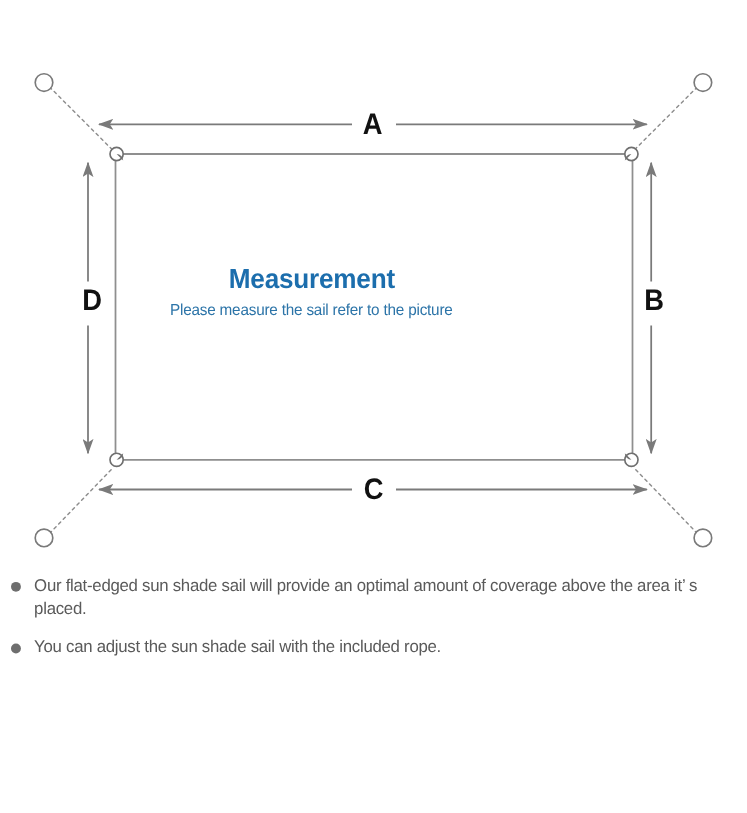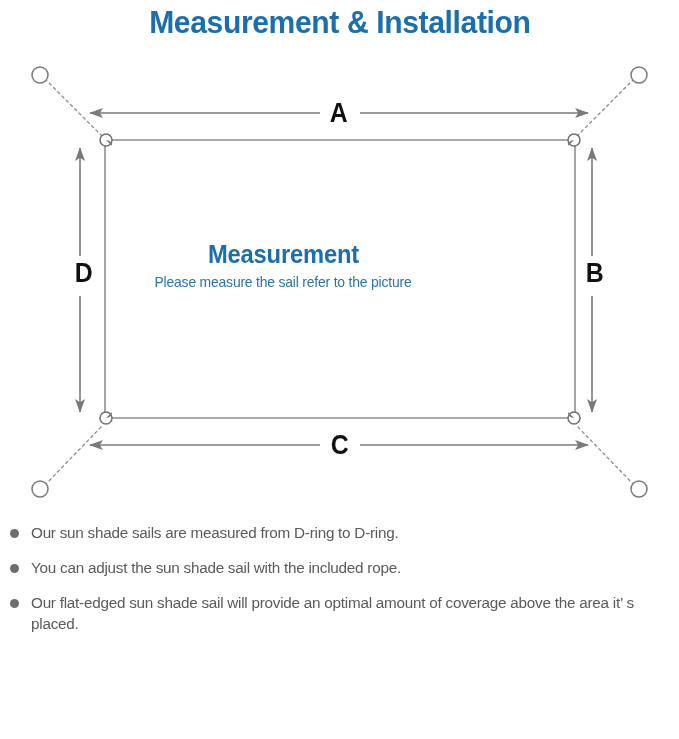--- a/index.html
+++ b/index.html
@@ -142,9 +142,6 @@
 
 <div id="page">
 
-  <div class="title-bar">
-    <div class="title-text">Measurement &amp; Installation</div>
-  </div>
 
   <div class="diagram">
 

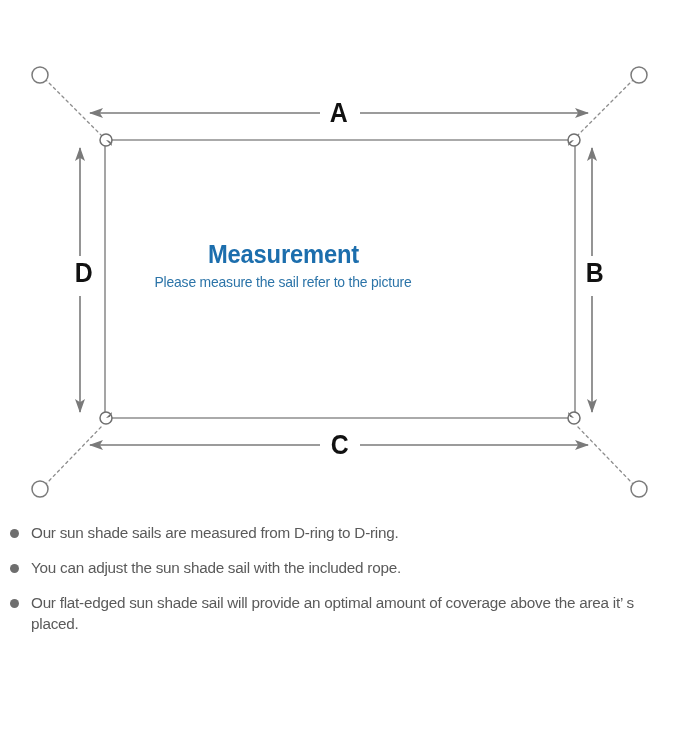--- a/index.html
+++ b/index.html
@@ -222,10 +222,6 @@
 
   <div class="notes">
 
-    <div class="note-row">
-      <span class="note-bullet"></span>
-      <span class="note-text">Our sun shade sails are measured from D-ring to D-ring.</span>
-    </div>
 
 
 

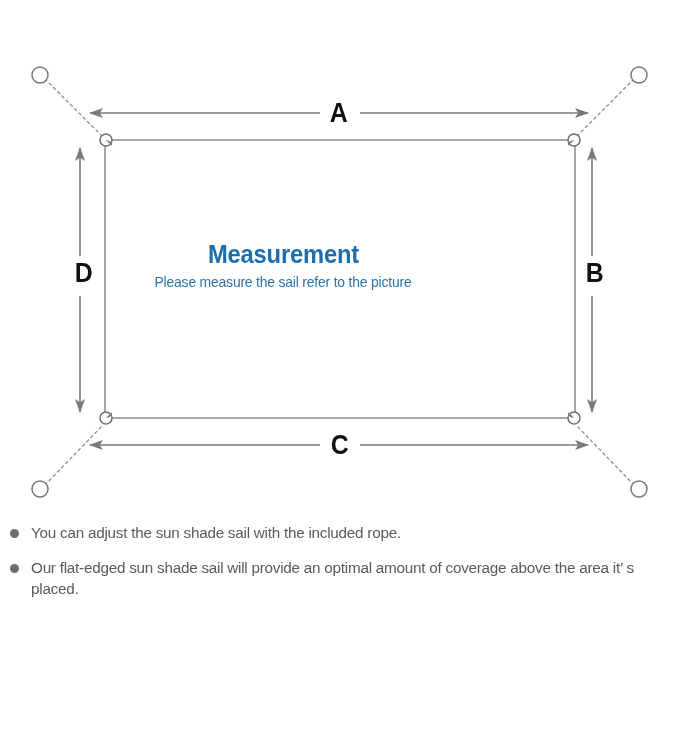--- a/index.html
+++ b/index.html
@@ -227,14 +227,14 @@
 
     <div class="note-row">
       <span class="note-bullet"></span>
+      <span class="note-text">Our flat-edged sun shade sail will provide an optimal amount of coverage above the area it’ s placed.</span>
+    </div>
+
+    <div class="note-row">
+      <span class="note-bullet"></span>
       <span class="note-text">You can adjust the sun shade sail with the included rope.</span>
     </div>
 
-    <div class="note-row">
-      <span class="note-bullet"></span>
-      <span class="note-text">Our flat-edged sun shade sail will provide an optimal amount of coverage above the area it’ s placed.</span>
-    </div>
-
   </div>
 
 </div>

